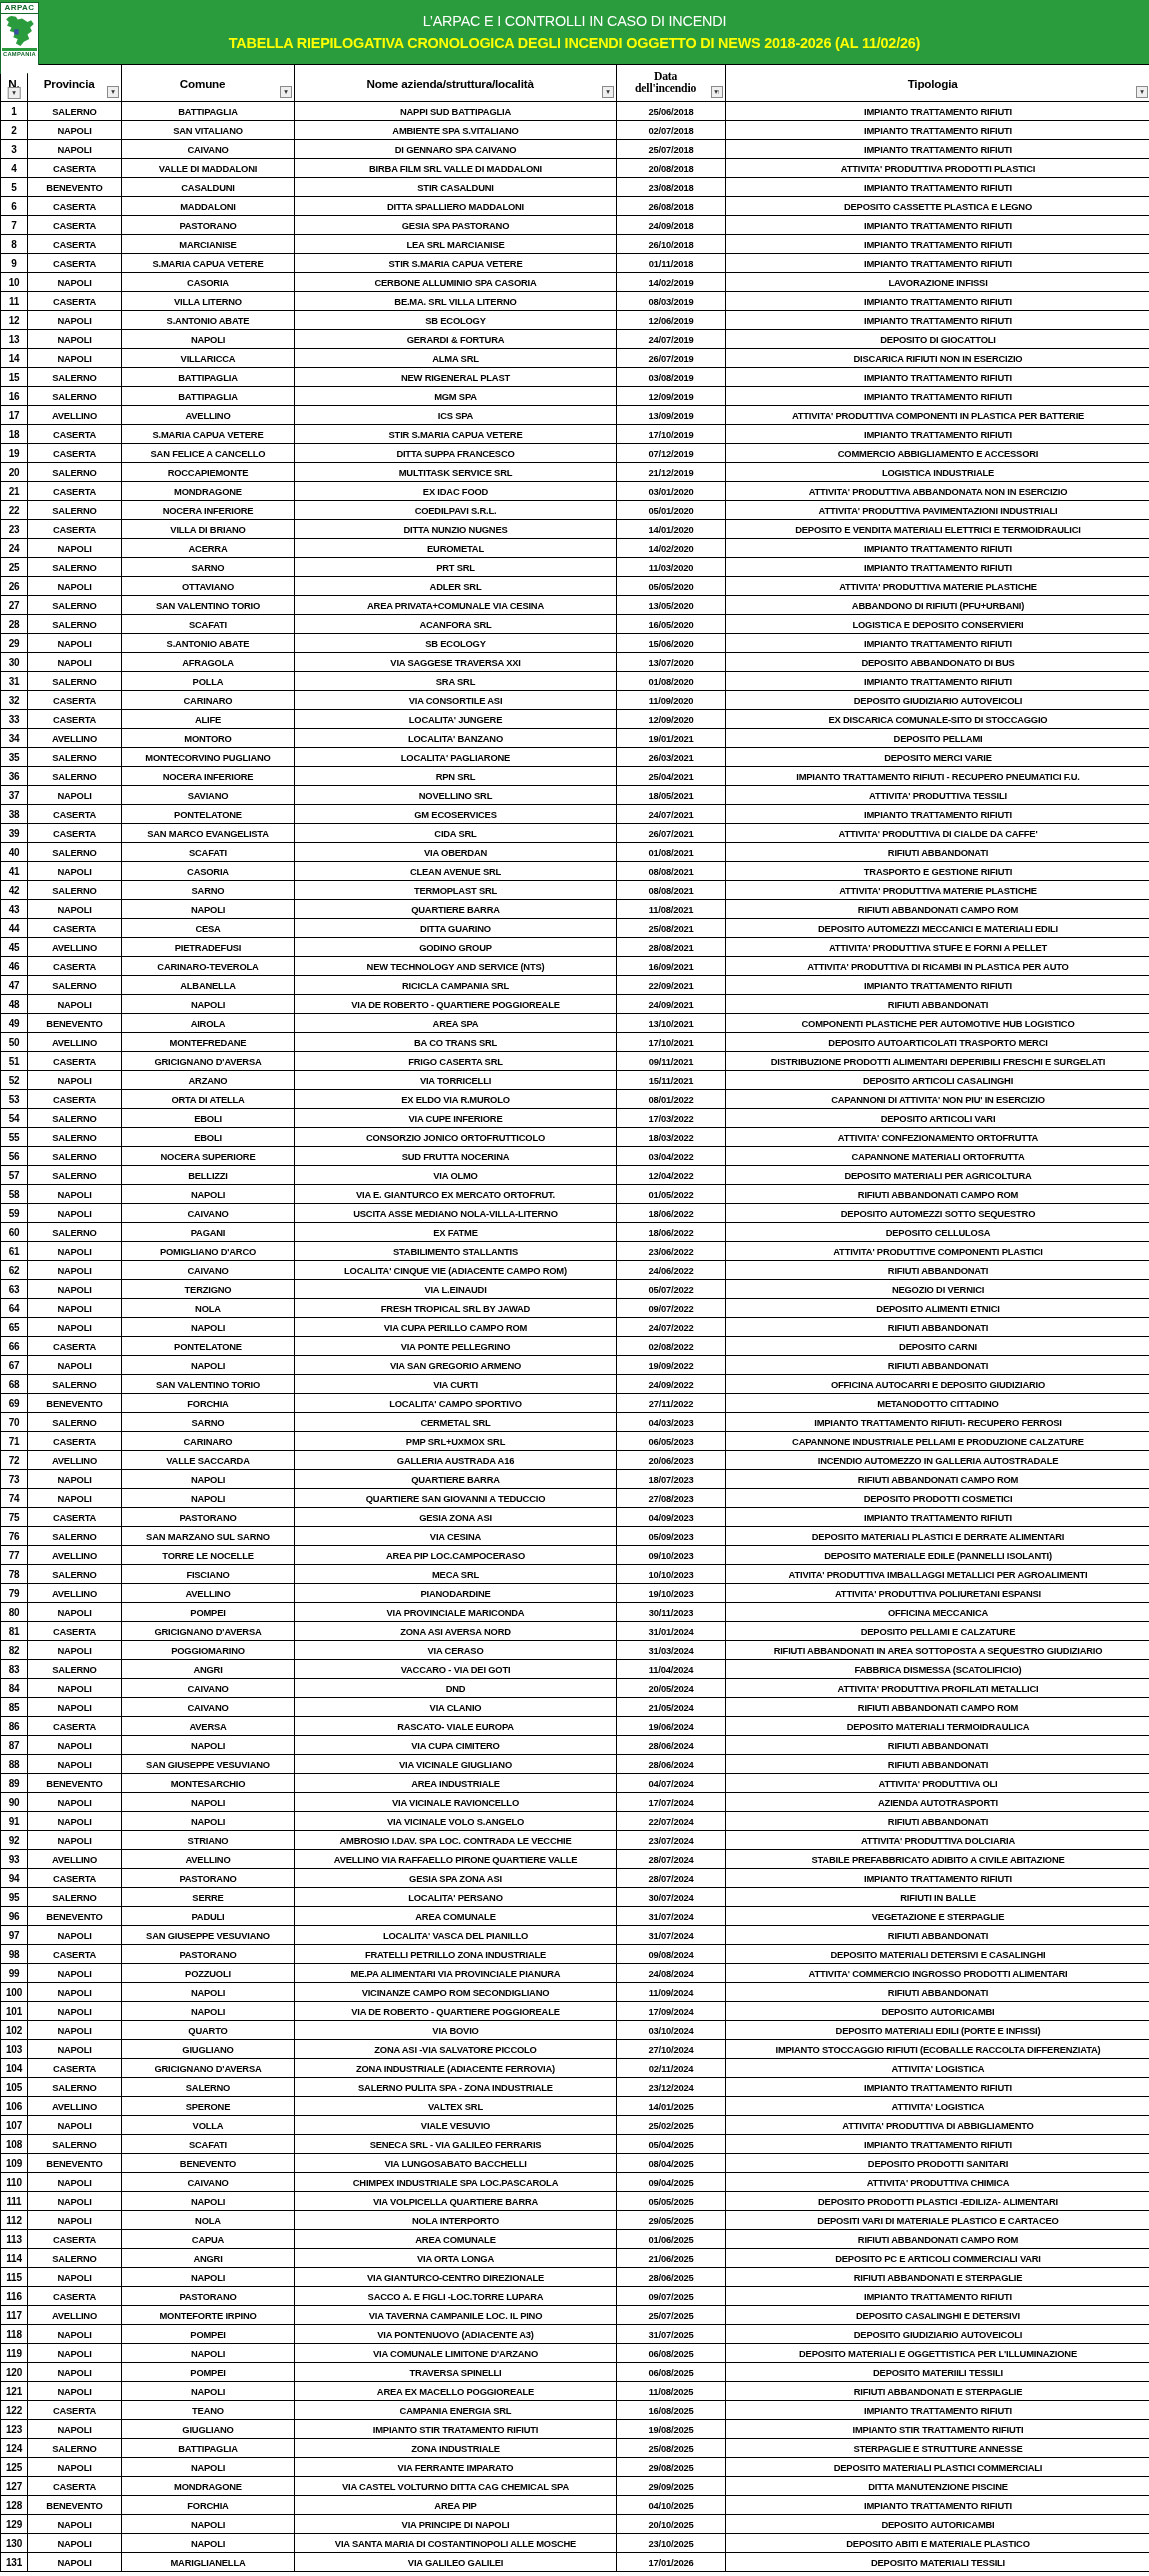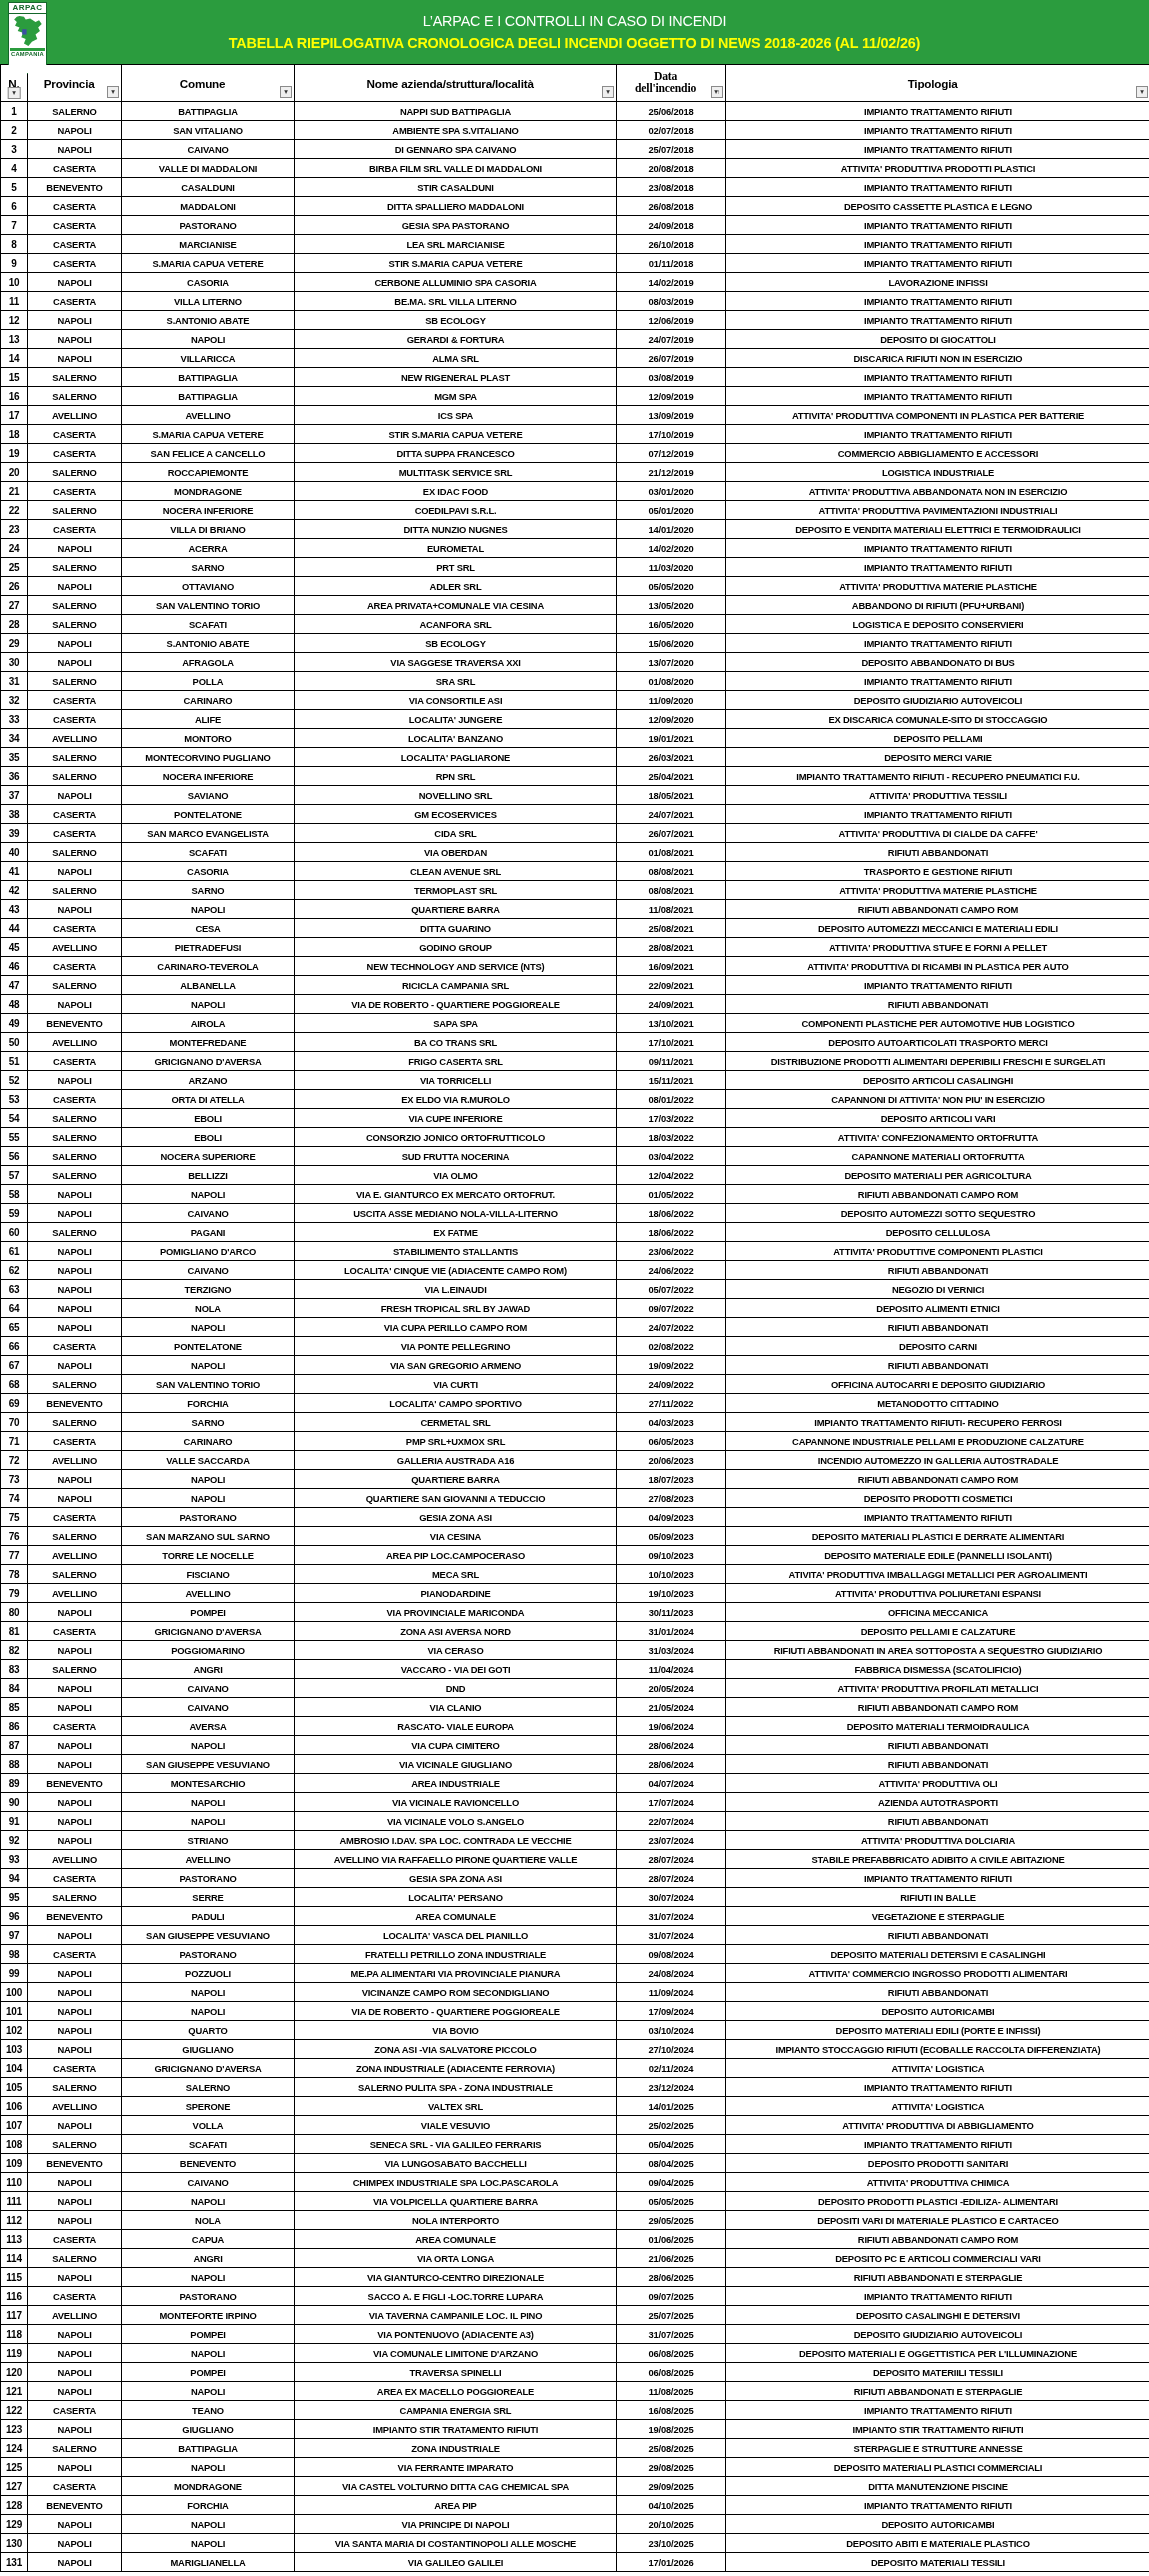--- a/index.html
+++ b/index.html
@@ -35,7 +35,7 @@
   }
   
   .logo{
-    position:absolute;left:8px;top:1.8px;
+    position:absolute;left:0;top:1.8px;
     width:39px;height:72px;
     background:#fff;
     border:0.9px solid #14672a;

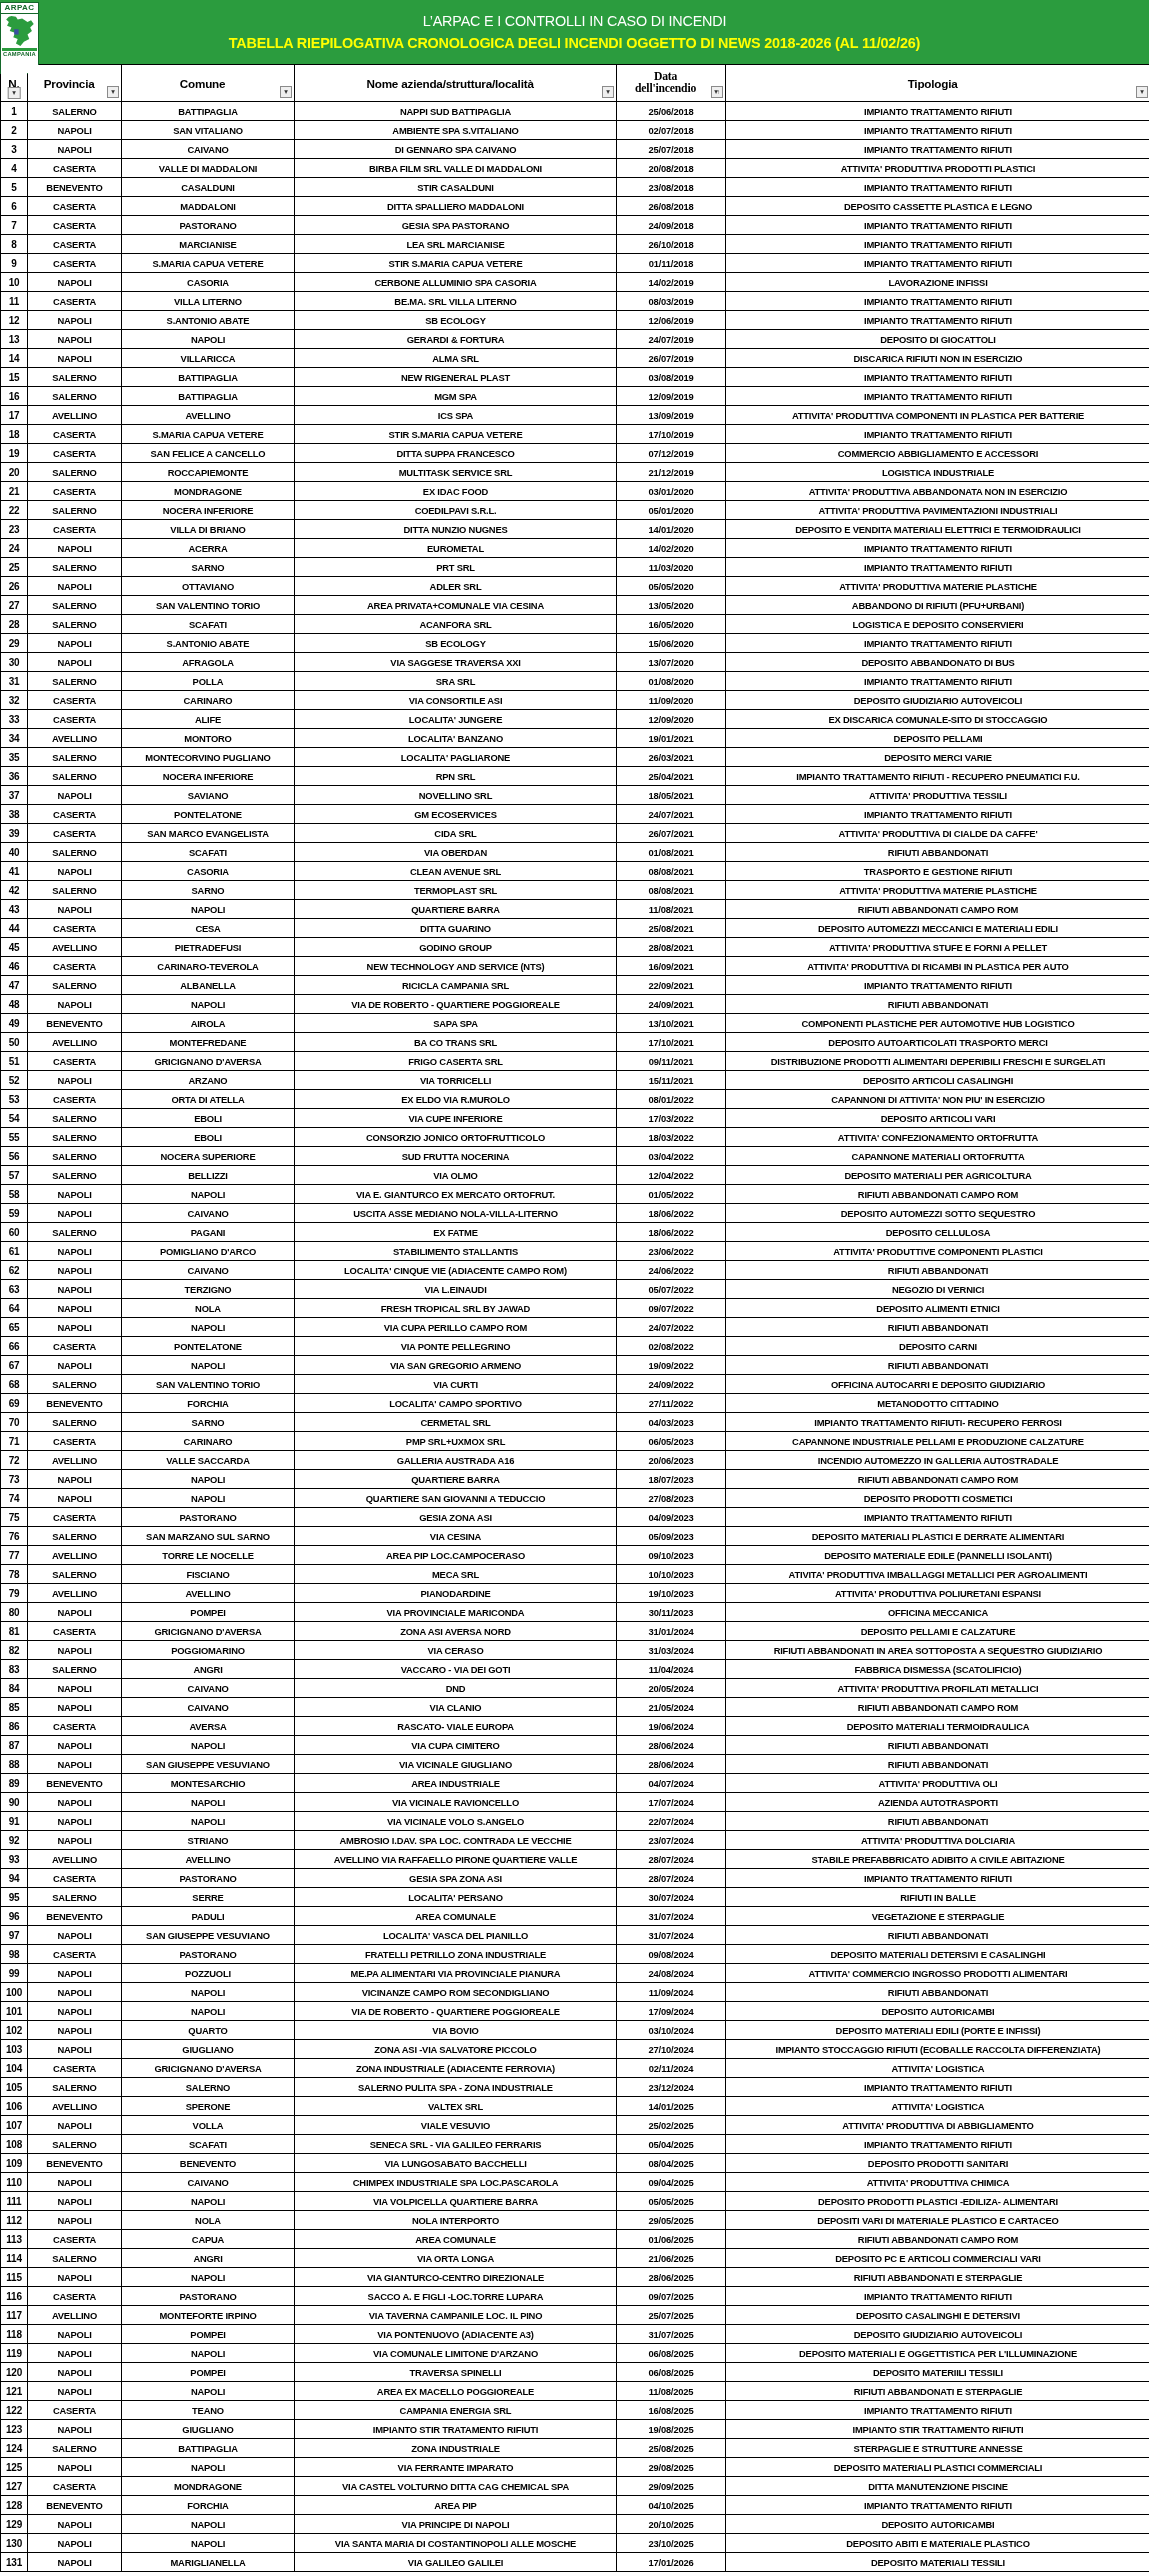--- a/index.html
+++ b/index.html
@@ -556,7 +556,7 @@
         <td class="cell-n">49</td>
         <td class="cell-provincia">BENEVENTO</td>
         <td class="cell-comune">AIROLA</td>
-        <td class="cell-nome">SAPA SPA</td>
+        <td class="cell-nome">AREA SPA</td>
         <td class="cell-data">13/10/2021</td>
         <td class="cell-tipologia">COMPONENTI PLASTICHE PER AUTOMOTIVE HUB LOGISTICO</td>
       </tr>

